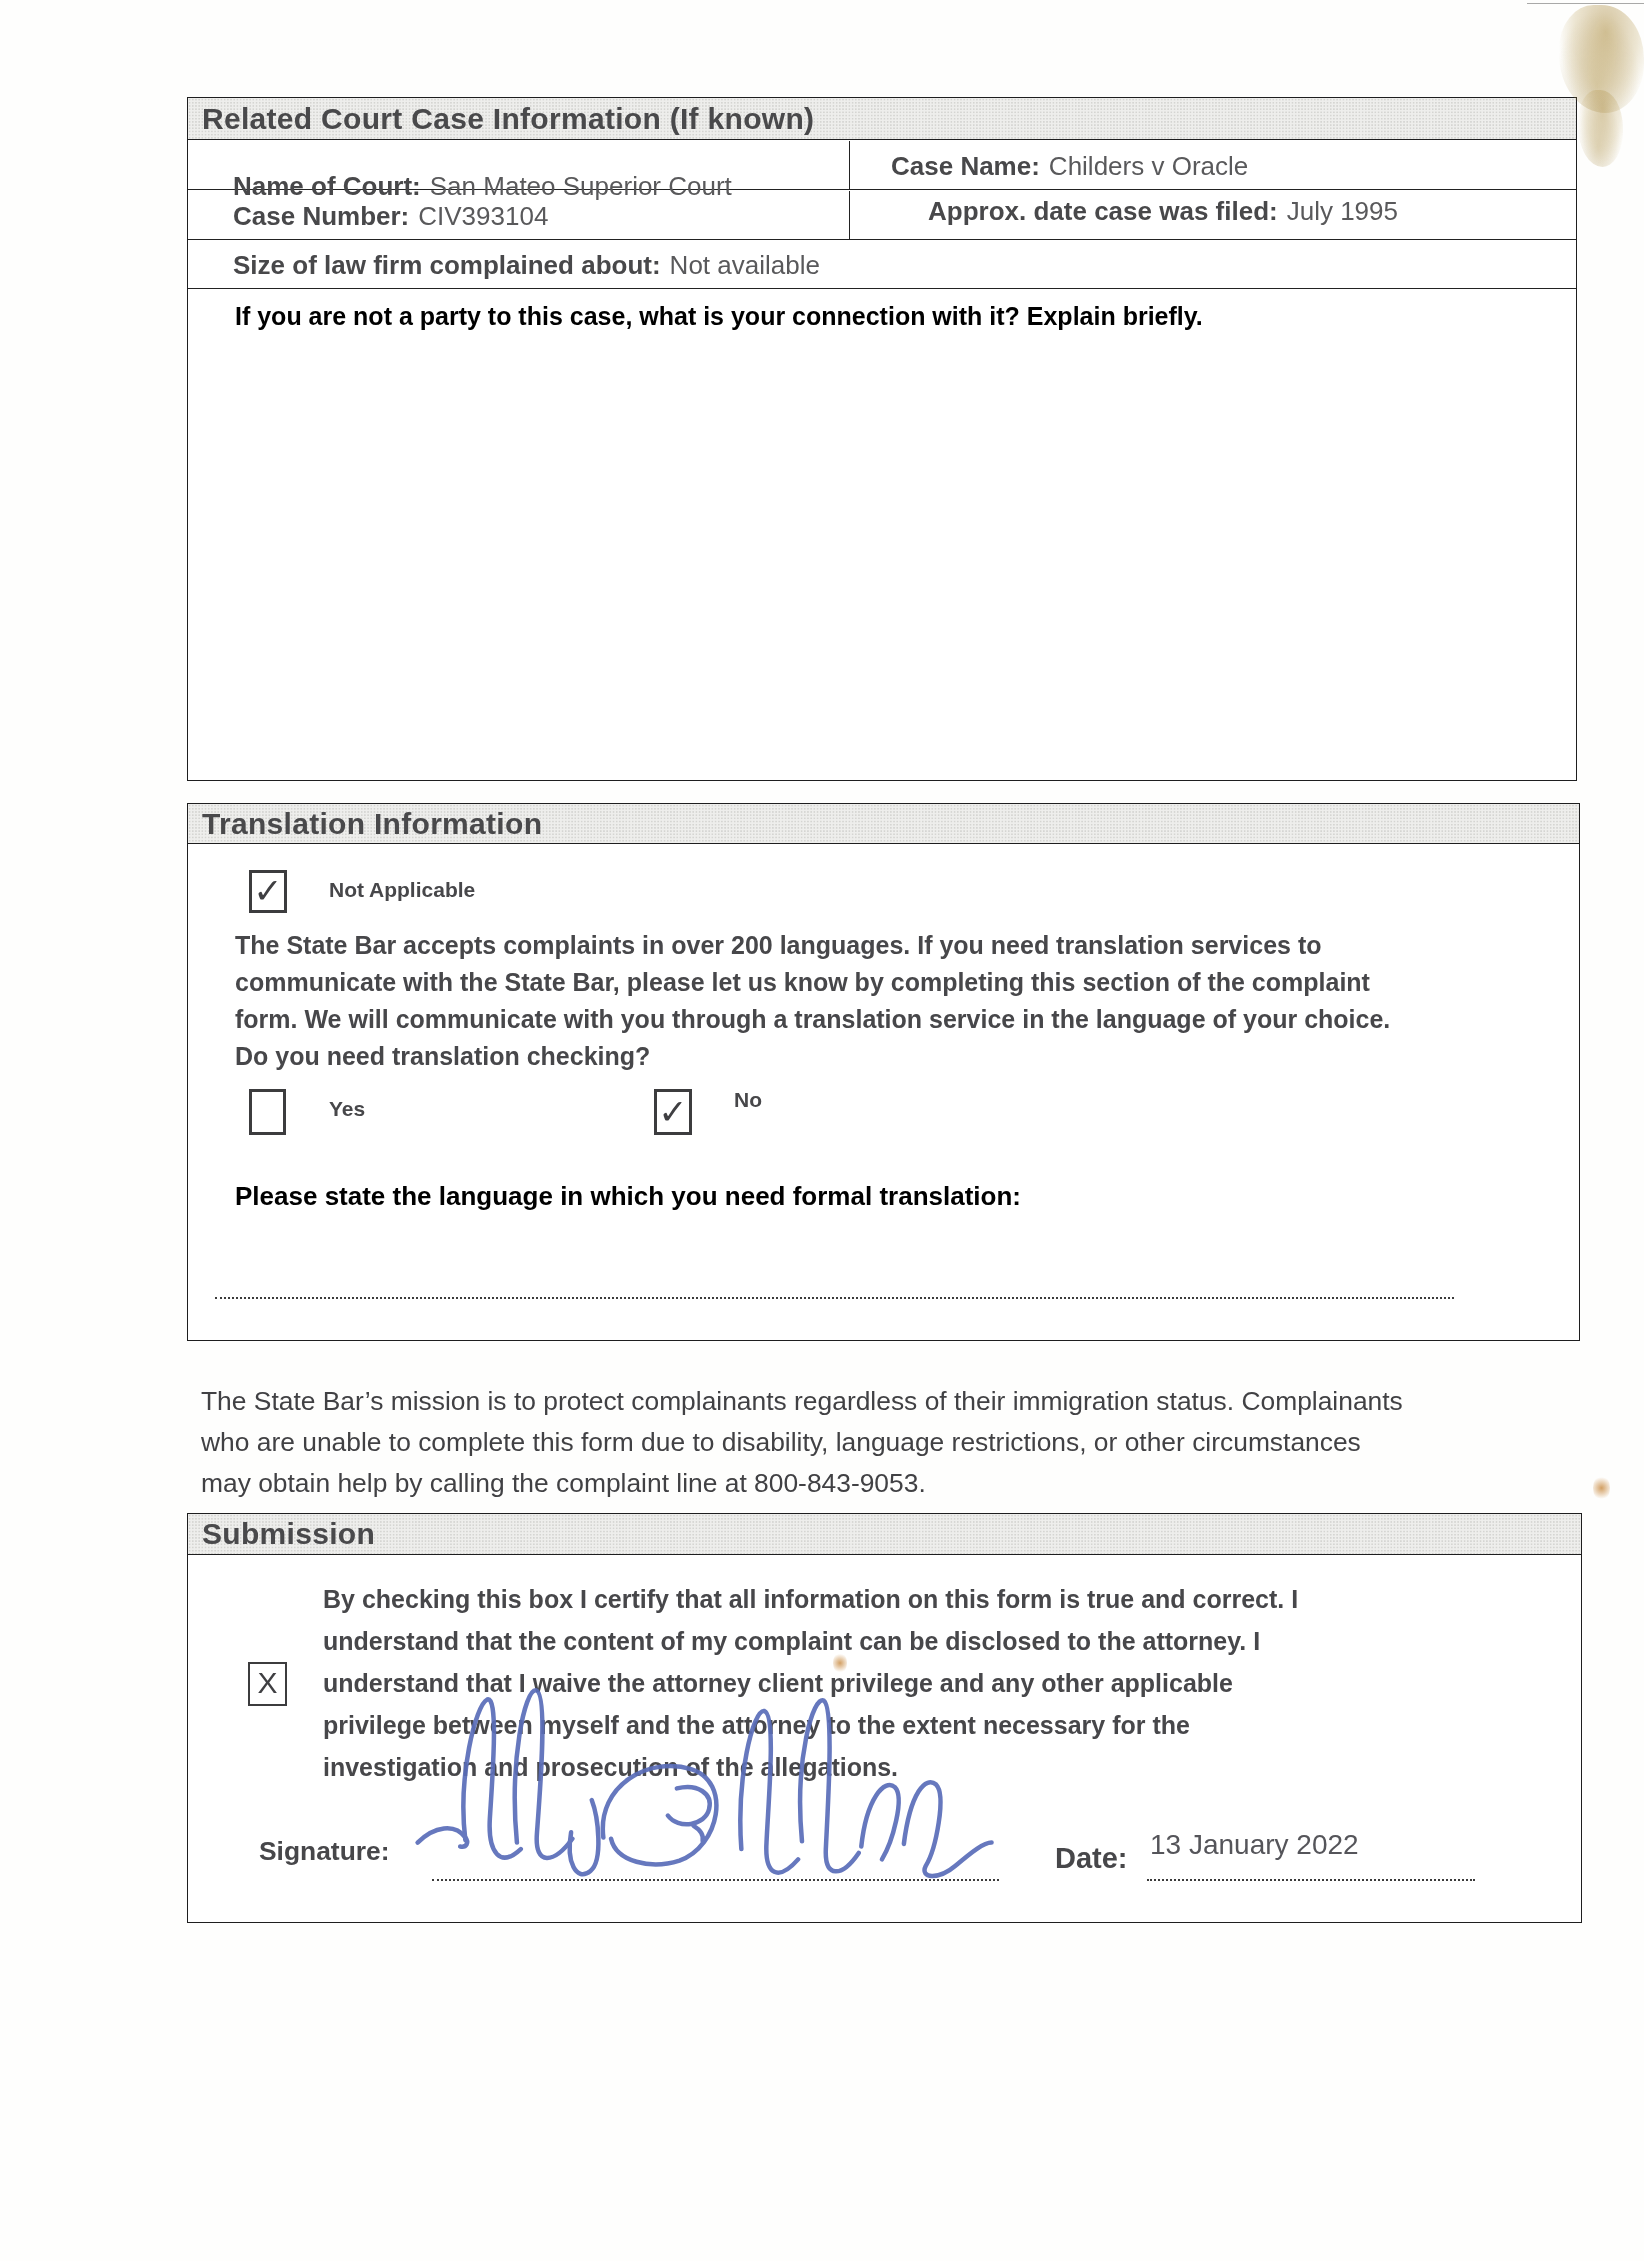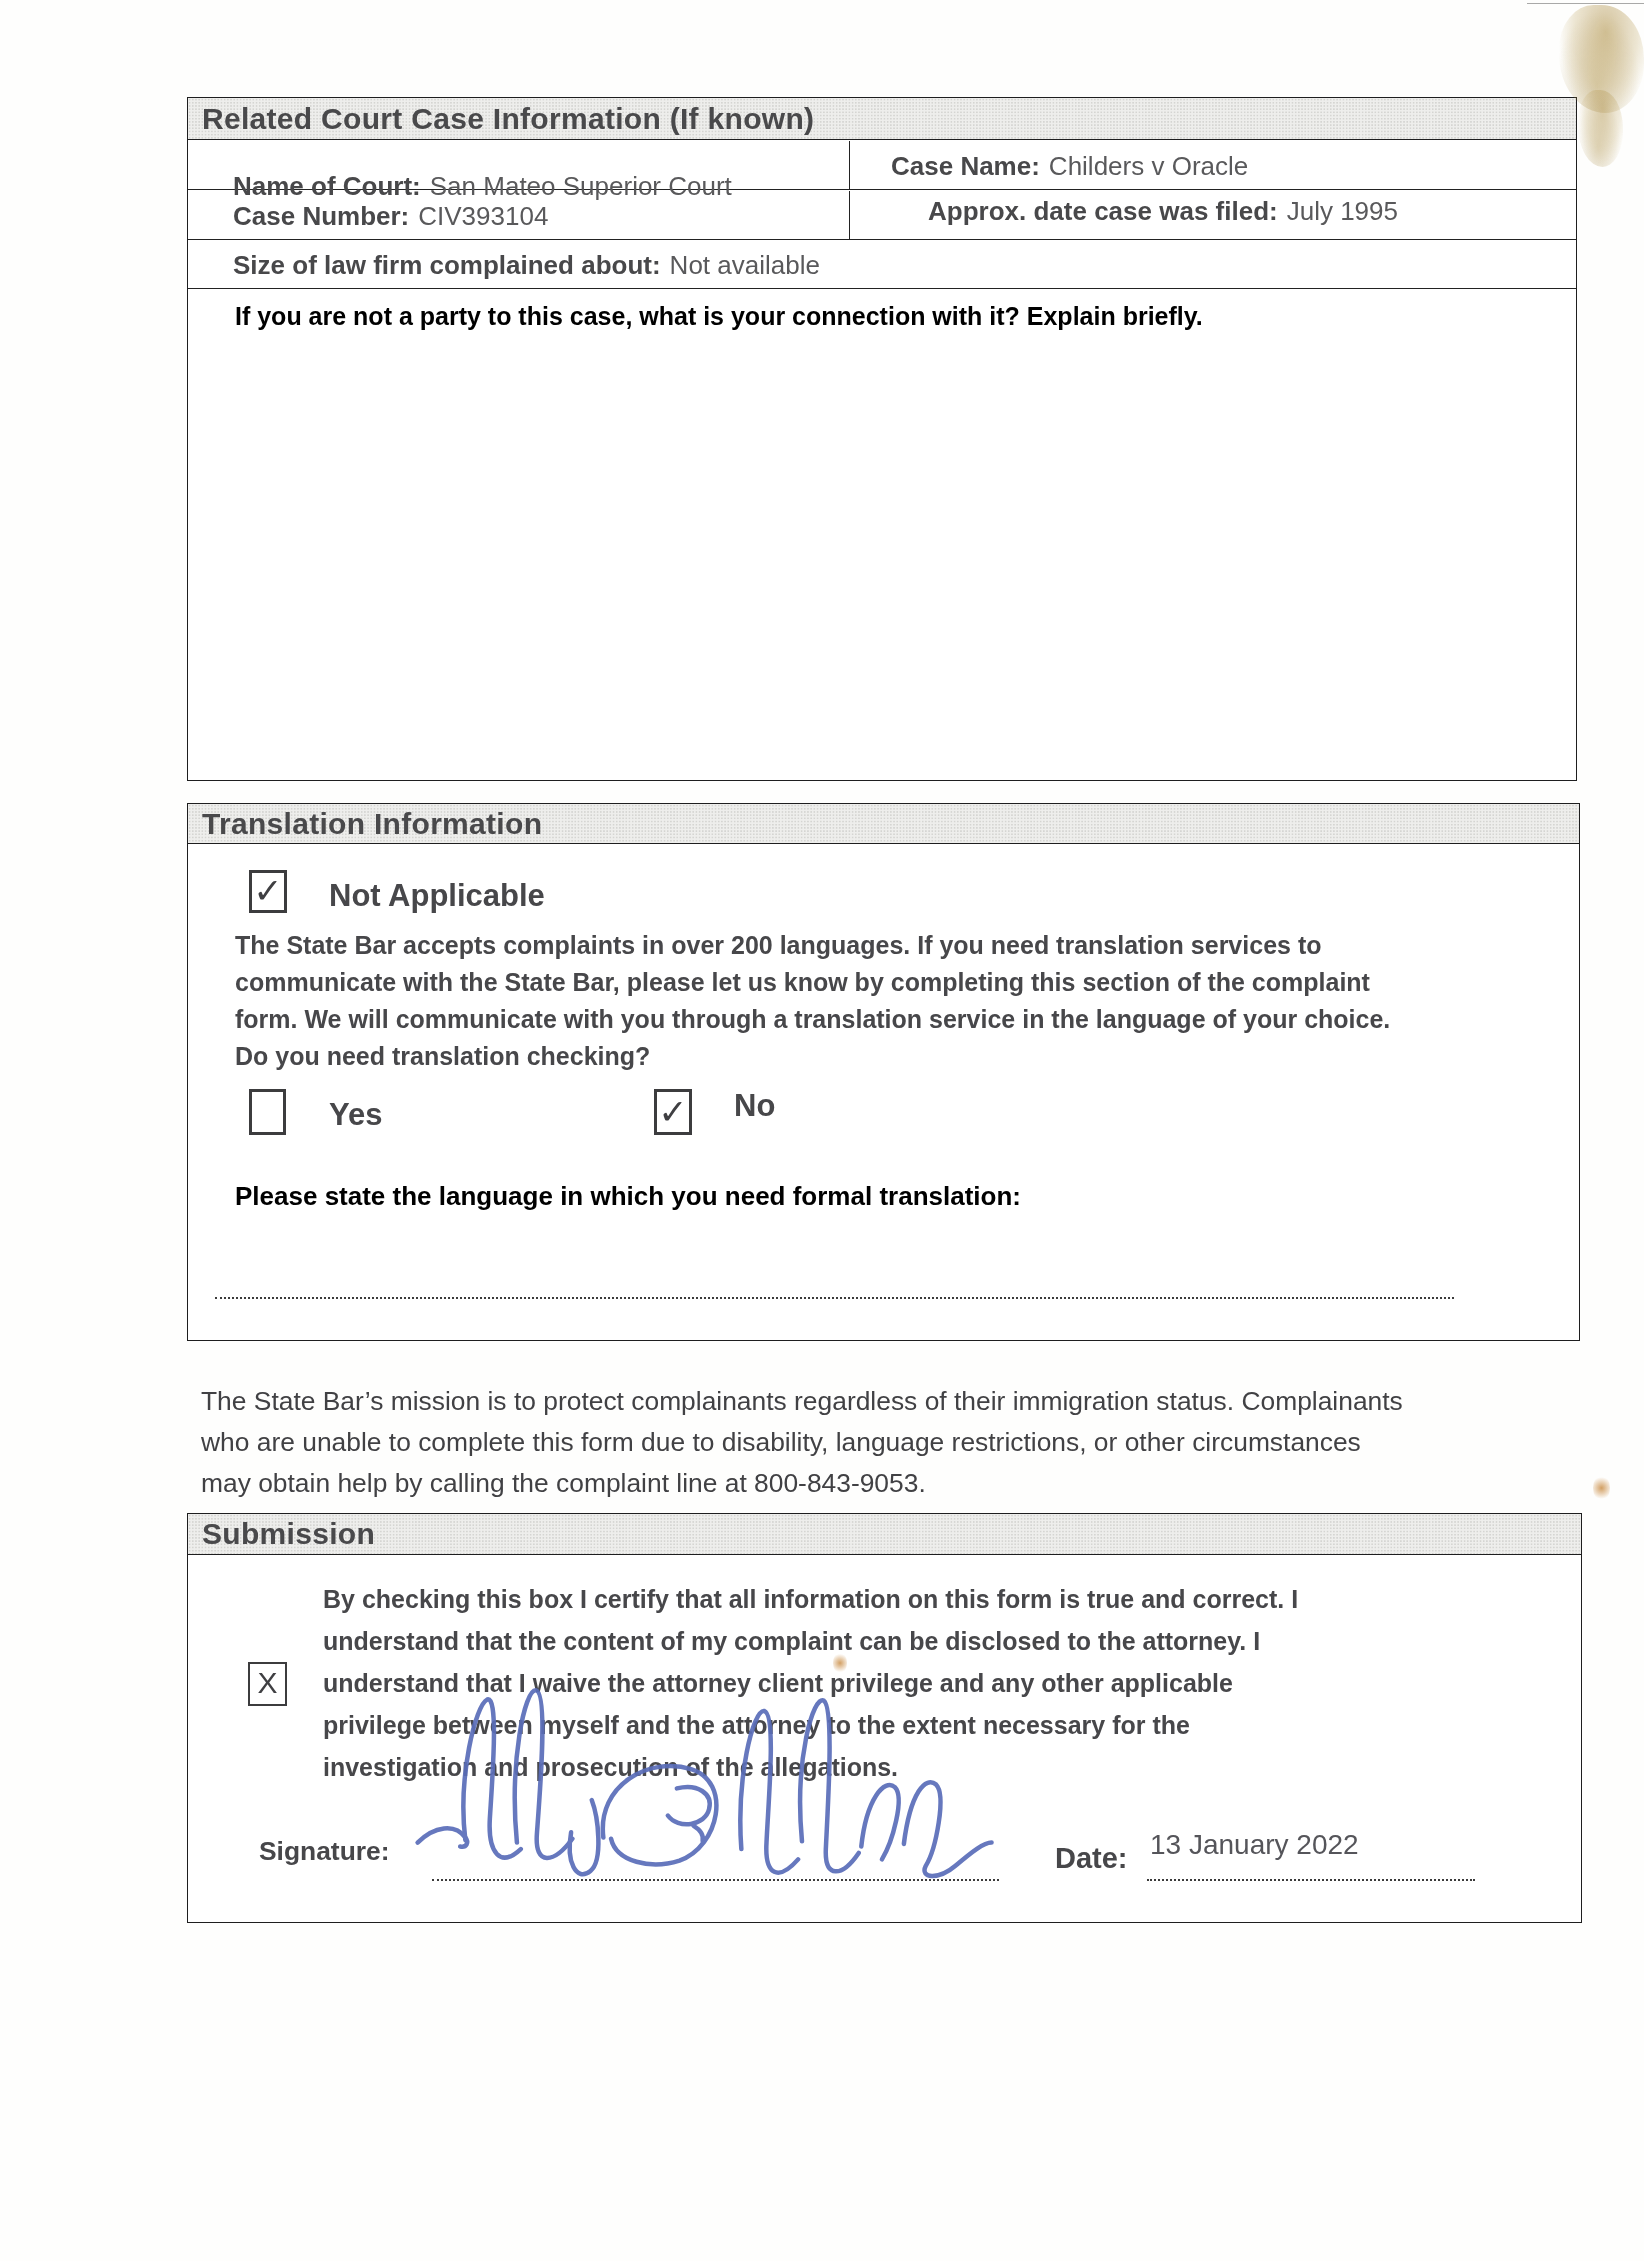--- a/index.html
+++ b/index.html
@@ -46,7 +46,7 @@
     font-size:35px;font-weight:700;color:#3f3f42;line-height:1;
     transform:translateY(-1.3px);
   }
-  .cblabel{position:absolute;font-weight:700;font-size:31px;color:#47474a;white-space:nowrap;}
+  .cblabel{position:absolute;font-weight:700;font-size:21px;color:#47474a;white-space:nowrap;}
   
   .dotline{position:absolute;height:0;border-top:2.6px dotted #3b3b3b;}
   

